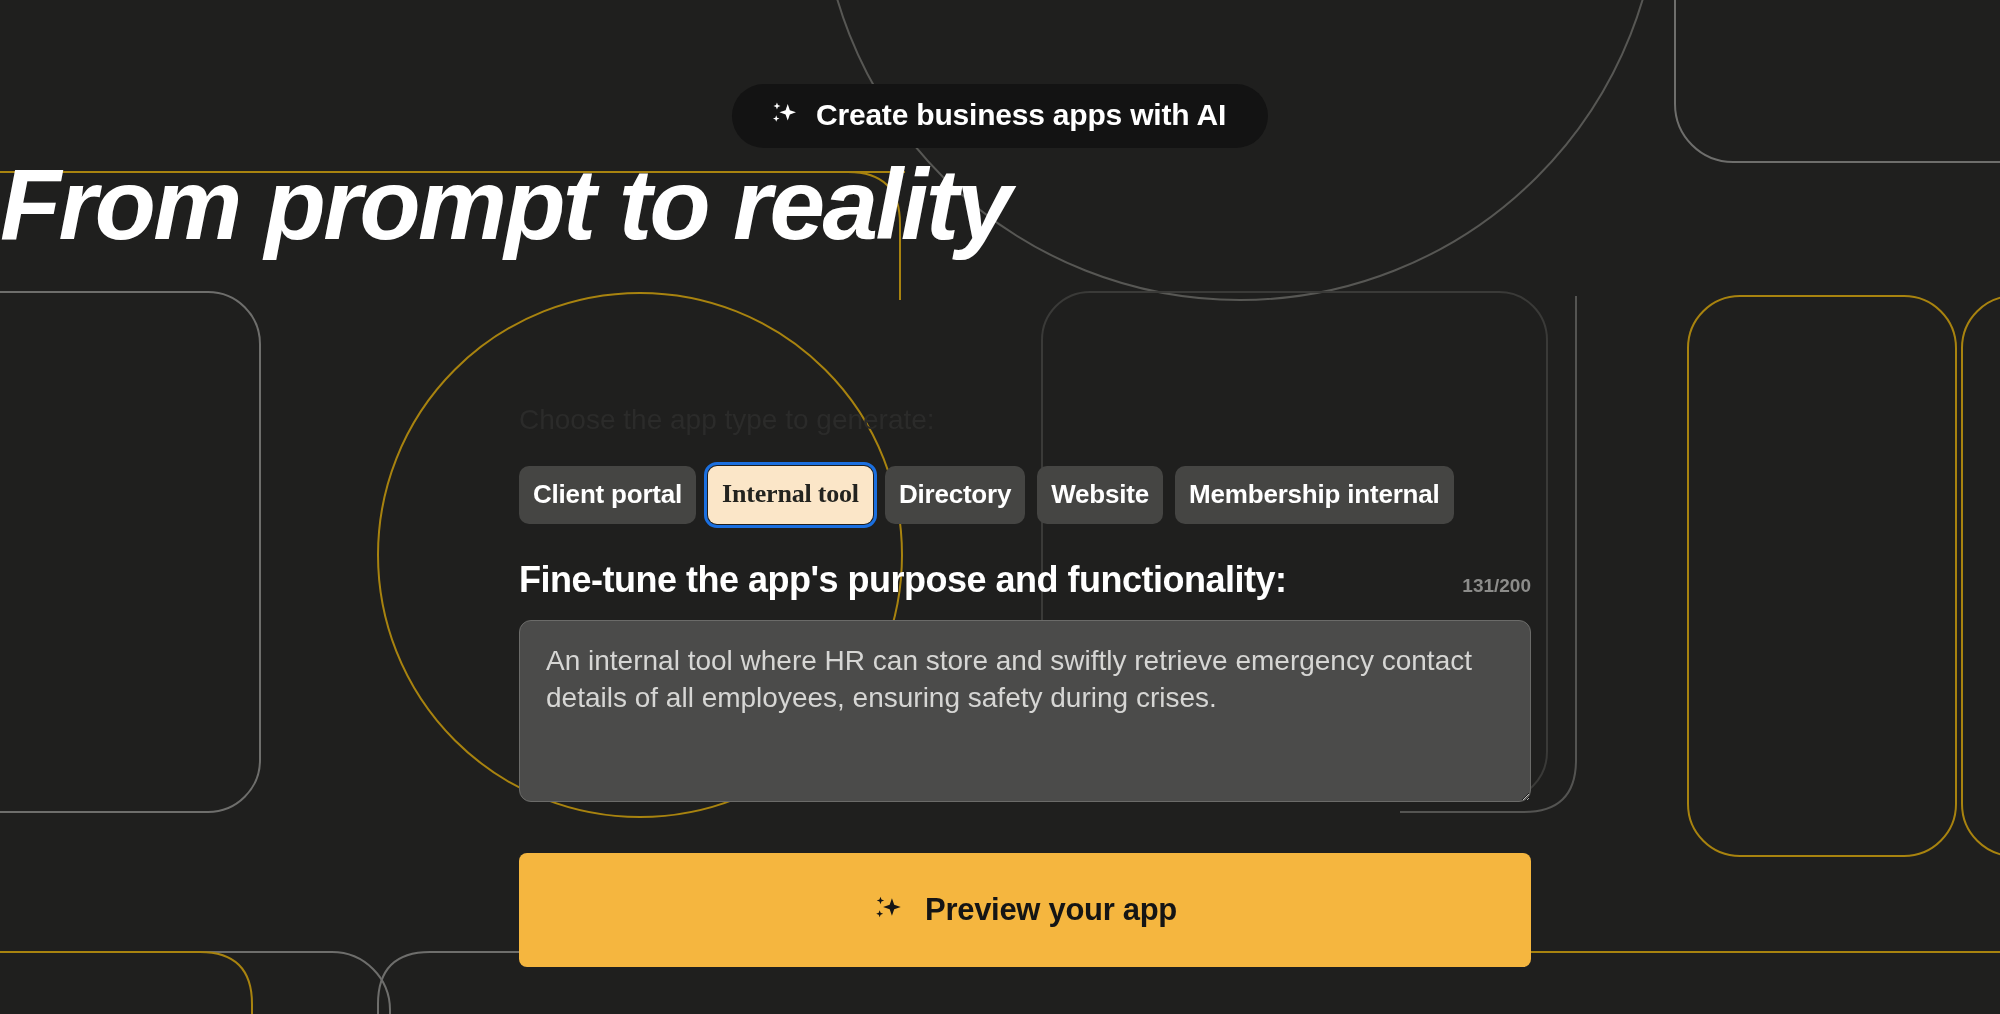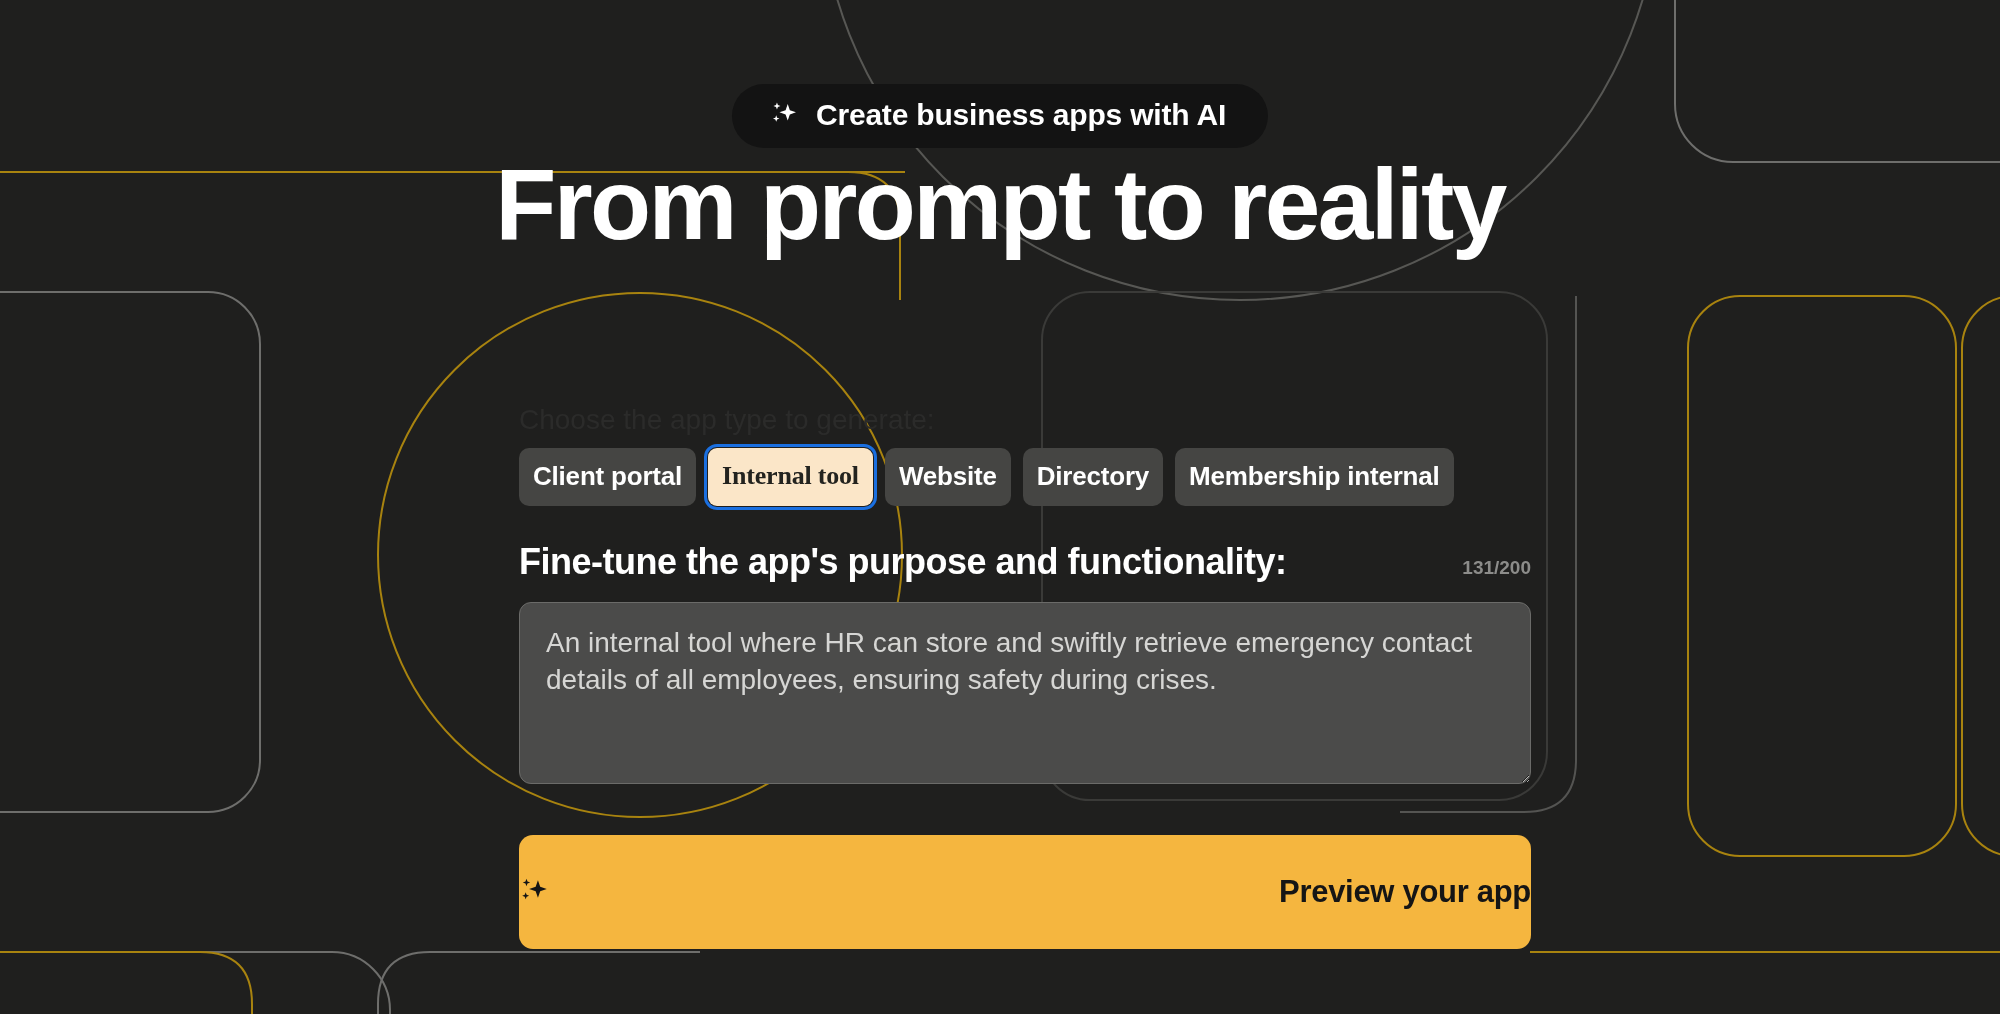--- a/index.html
+++ b/index.html
@@ -68,13 +68,13 @@
     top: 148px;
     left: 0;
     width: 2000px;
-    text-align: center;
     color: #ffffff;
     font-size: 100px;
     font-weight: 700;
     letter-spacing: -2.6px;
     line-height: 1.12;
     white-space: nowrap;
+    font-style: italic;
   }
 
   

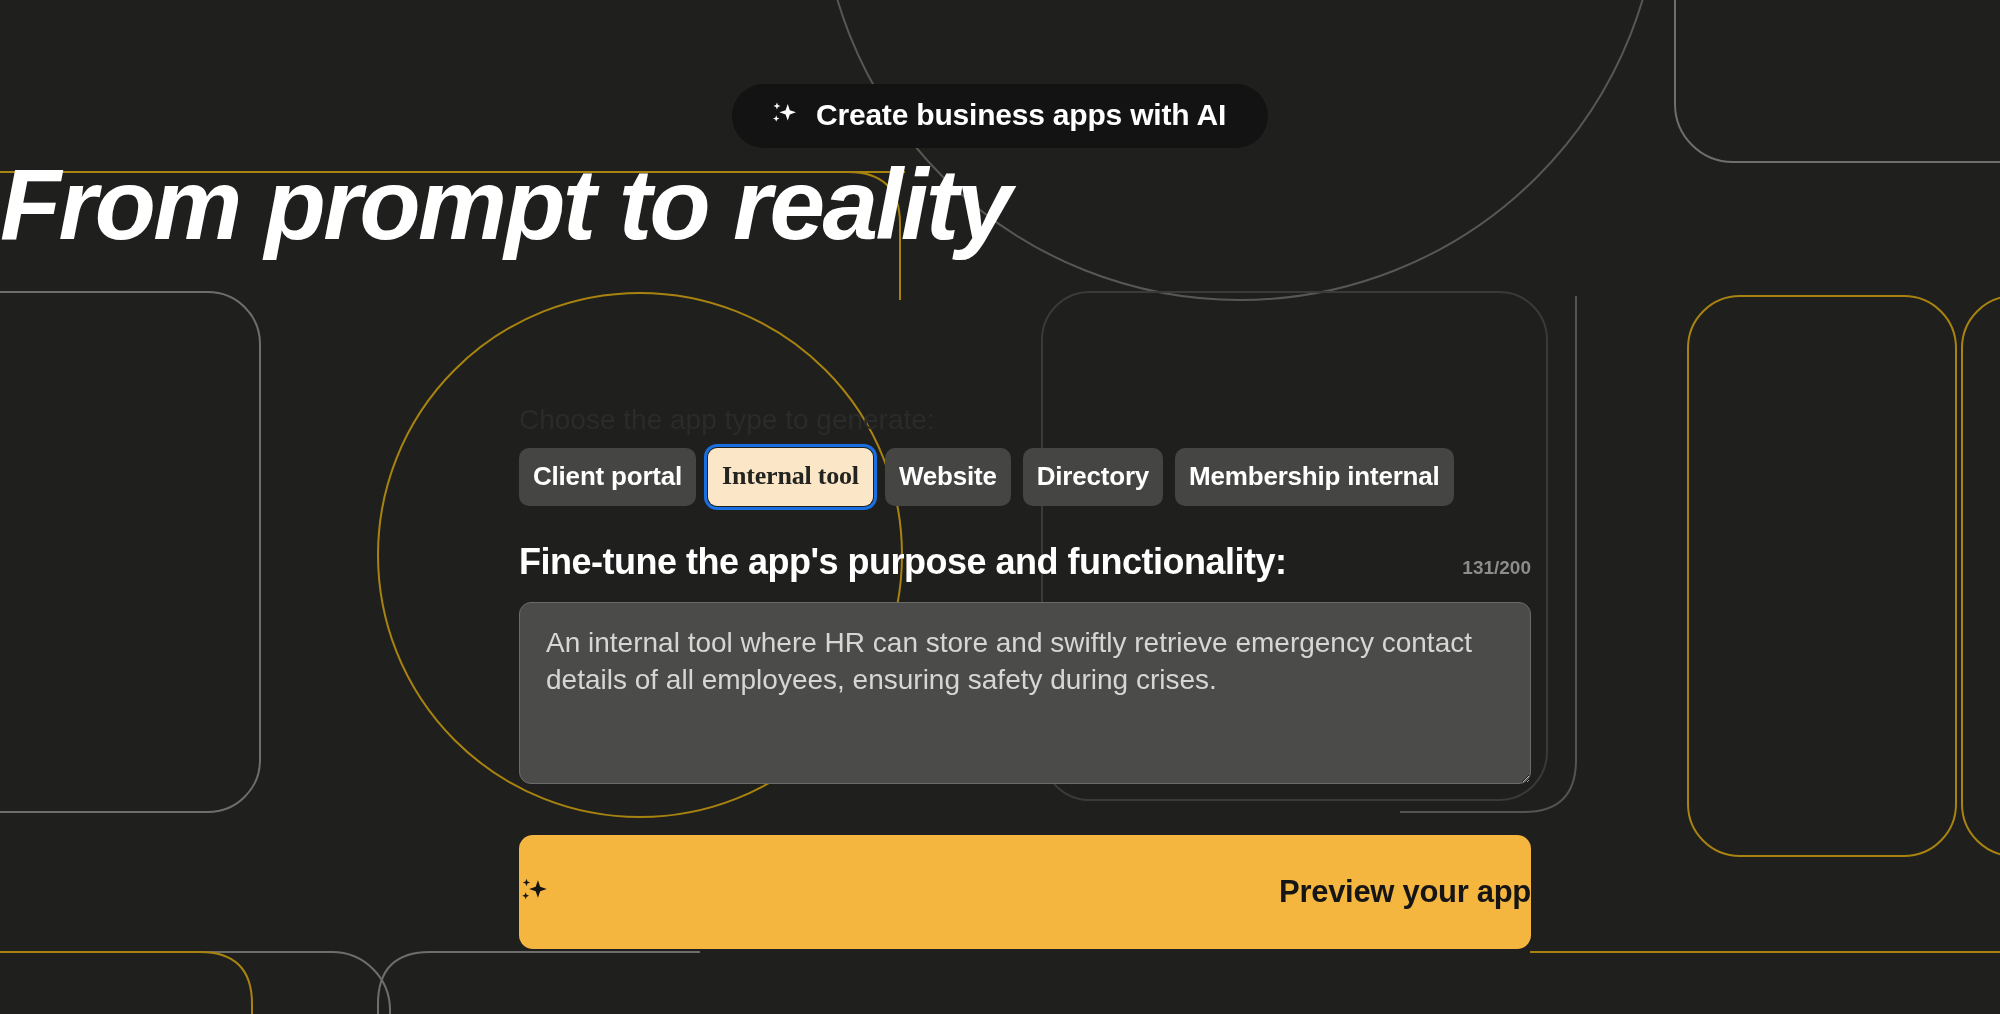--- a/index.html
+++ b/index.html
@@ -91,7 +91,7 @@
     font-weight: 400;
     letter-spacing: 0px;
     line-height: 1;
-    margin-bottom: 14px;
+    margin-bottom: 32px;
     user-select: none;
   }
 

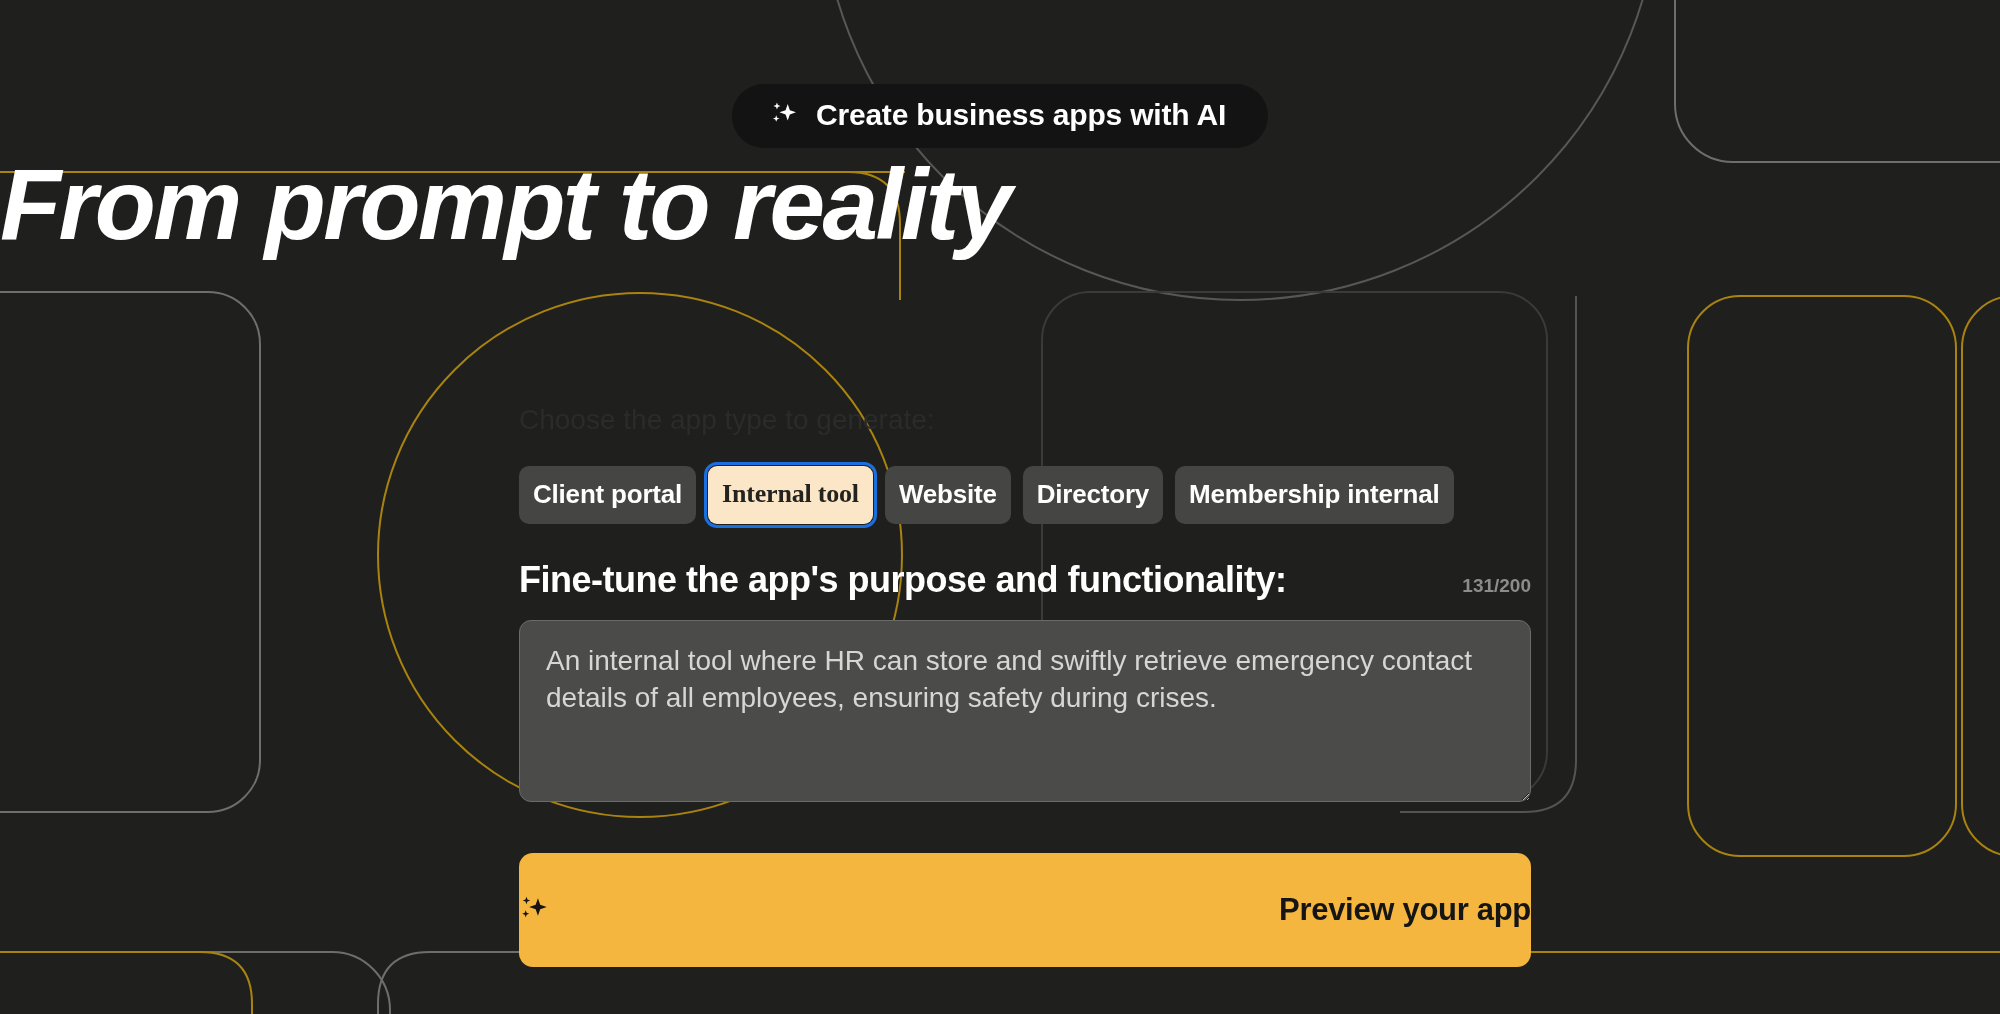--- a/index.html
+++ b/index.html
@@ -255,8 +255,8 @@
       <div class="pill-row">
         <button class="type-pill">Client portal</button>
         <button class="type-pill selected">Internal tool</button>
+        <button class="type-pill">Directory</button>
         <button class="type-pill">Website</button>
-        <button class="type-pill">Directory</button>
         <button class="type-pill">Membership internal</button>
       </div>
 

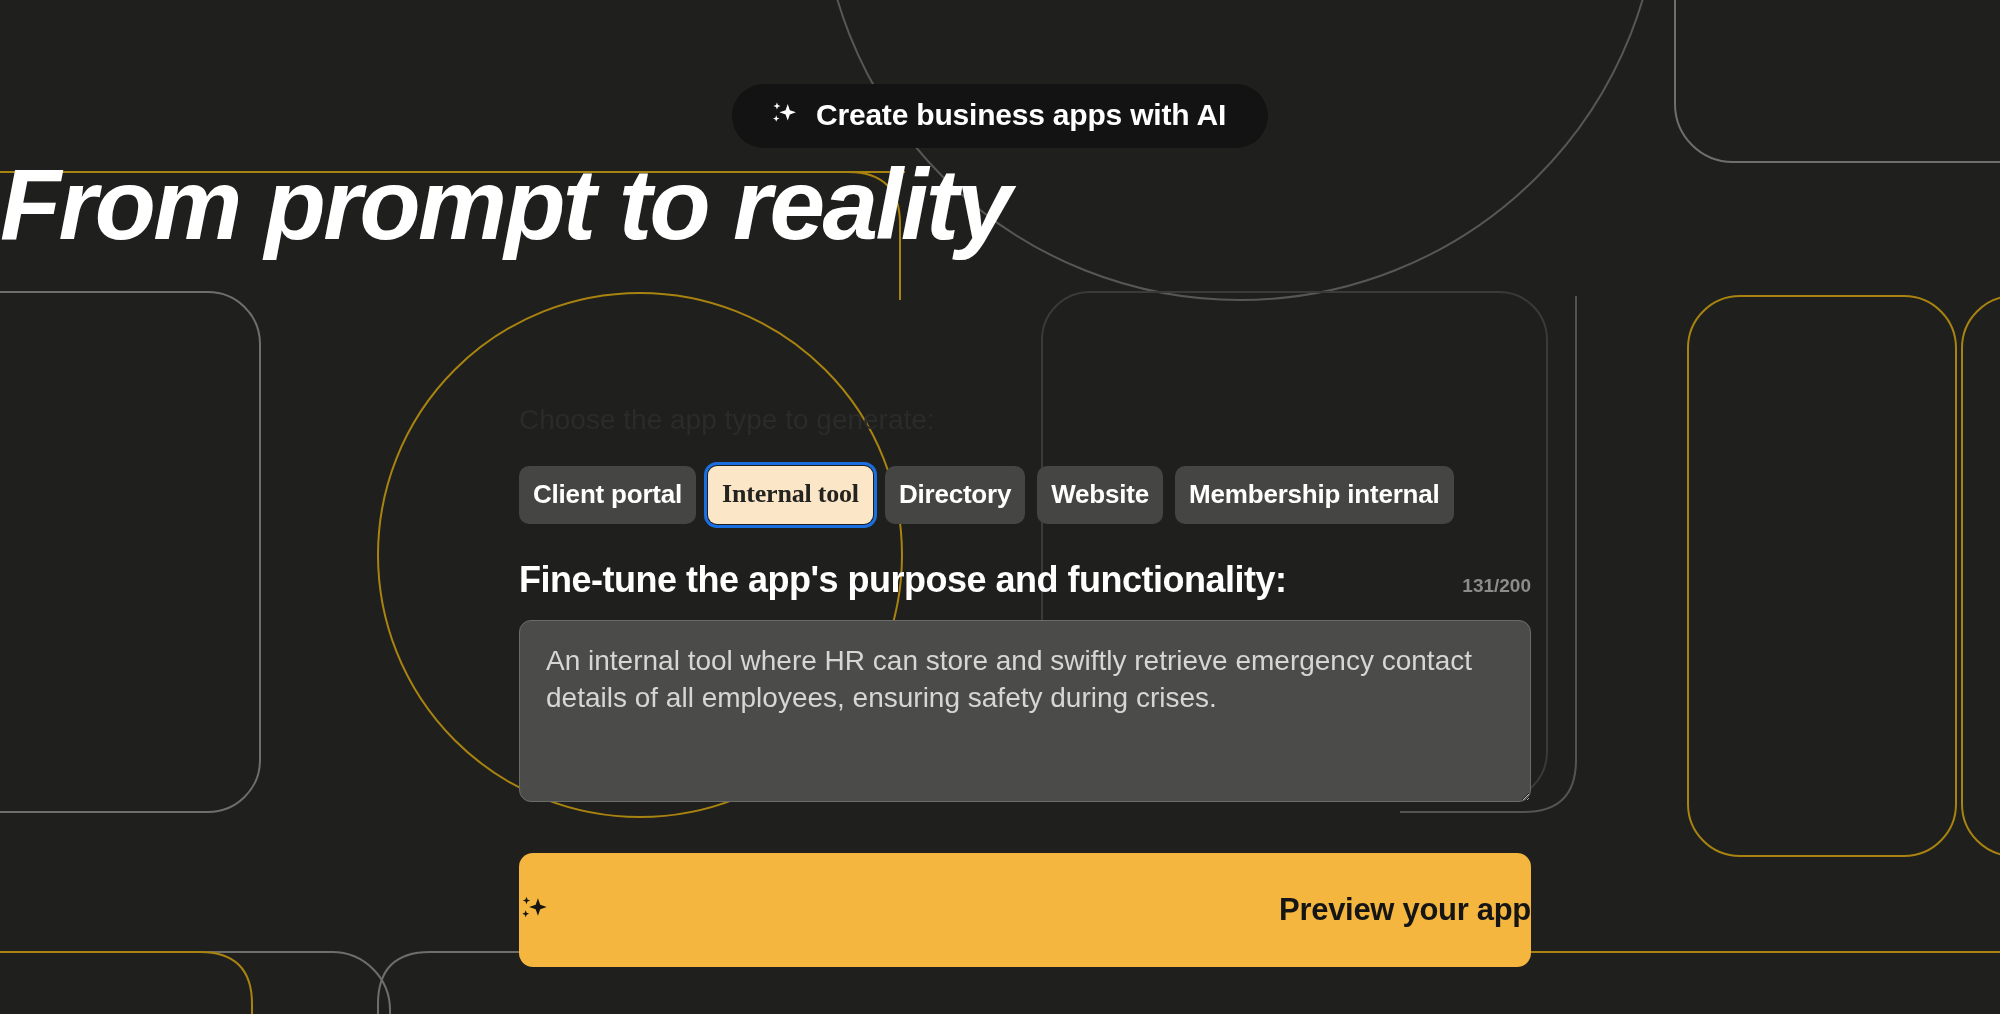--- a/index.html
+++ b/index.html
@@ -169,14 +169,14 @@
     background: #f5b63f;
     color: #151515;
     border: none;
-    border-radius: 14px;
+    border-radius: 8px;
     font-family: "Liberation Sans", sans-serif;
     font-size: 31px;
     font-weight: 700;
     letter-spacing: -0.3px;
     display: flex;
     align-items: center;
-    justify-content: space-between;
+    justify-content: center;
     gap: 20px;
     cursor: pointer;
   }

